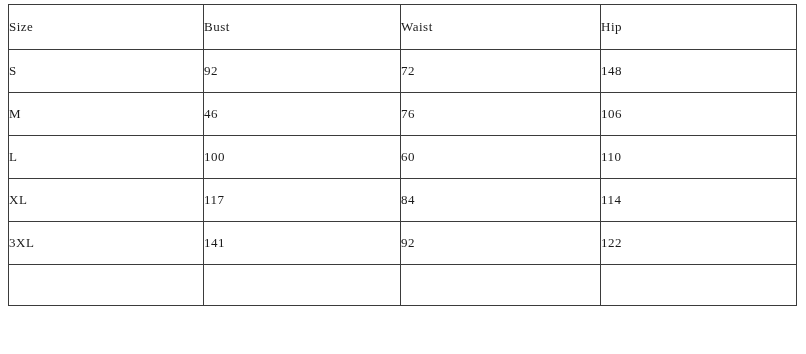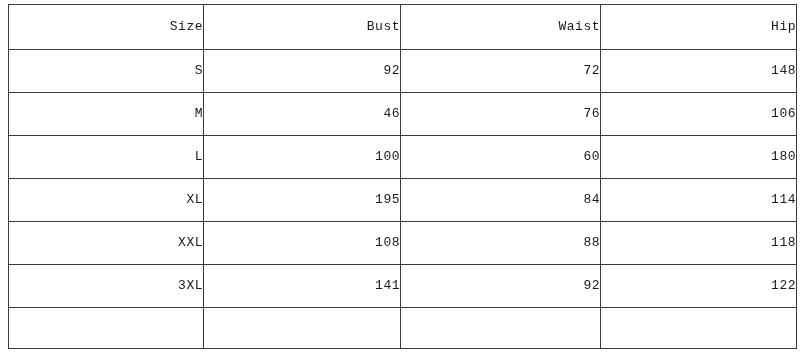--- a/index.html
+++ b/index.html
@@ -39,9 +39,9 @@
     border: 1px solid #3b3b3b;
     height: 42px;
     padding: 0;
-    text-align: right;
+    text-align: left;
     vertical-align: middle;
-    font-family: Liberation Mono, monospace;
+    font-family: Liberation Serif, serif;
     font-size: 13px;
     font-weight: normal;
     color: #1a1a1a;

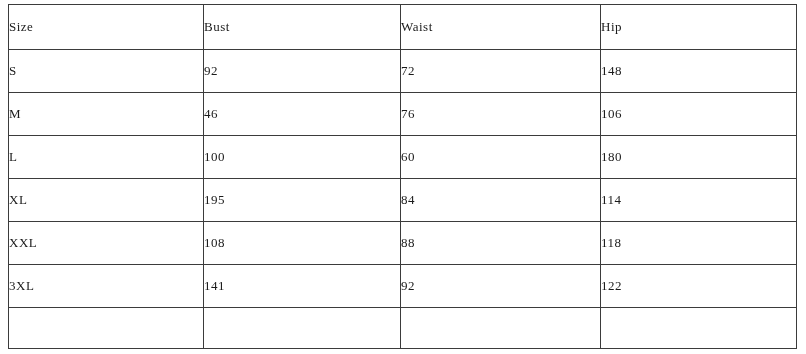--- a/index.html
+++ b/index.html
@@ -97,7 +97,7 @@
         <td>L</td>
         <td>100</td>
         <td>60</td>
-        <td>180</td>
+        <td>110</td>
       </tr>
       <tr>
         <td>XL</td>

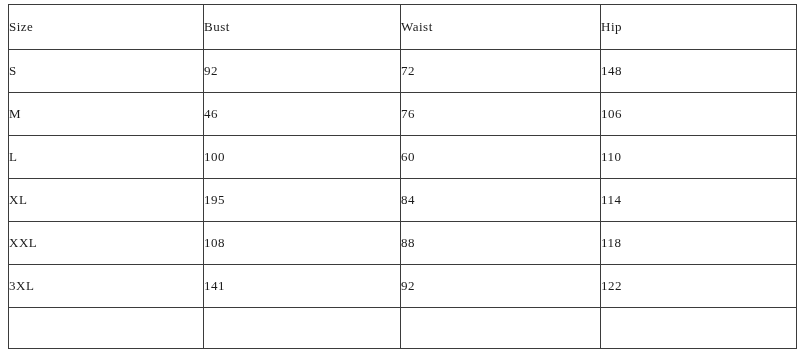--- a/index.html
+++ b/index.html
@@ -101,7 +101,7 @@
       </tr>
       <tr>
         <td>XL</td>
-        <td>195</td>
+        <td>117</td>
         <td>84</td>
         <td>114</td>
       </tr>

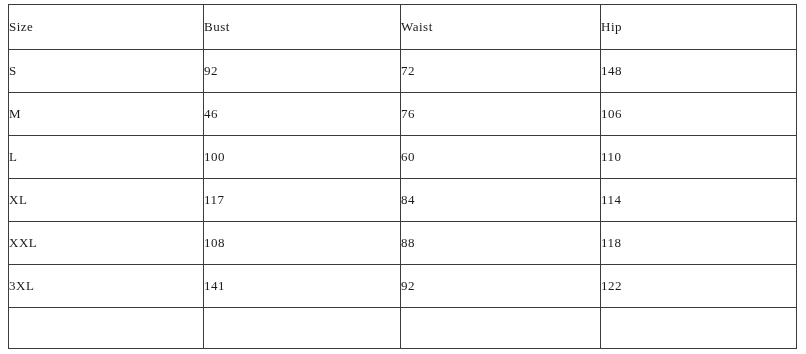--- a/index.html
+++ b/index.html
@@ -106,12 +106,6 @@
         <td>114</td>
       </tr>
       <tr>
-        <td>XXL</td>
-        <td>108</td>
-        <td>88</td>
-        <td>118</td>
-      </tr>
-      <tr>
         <td>3XL</td>
         <td>141</td>
         <td>92</td>

